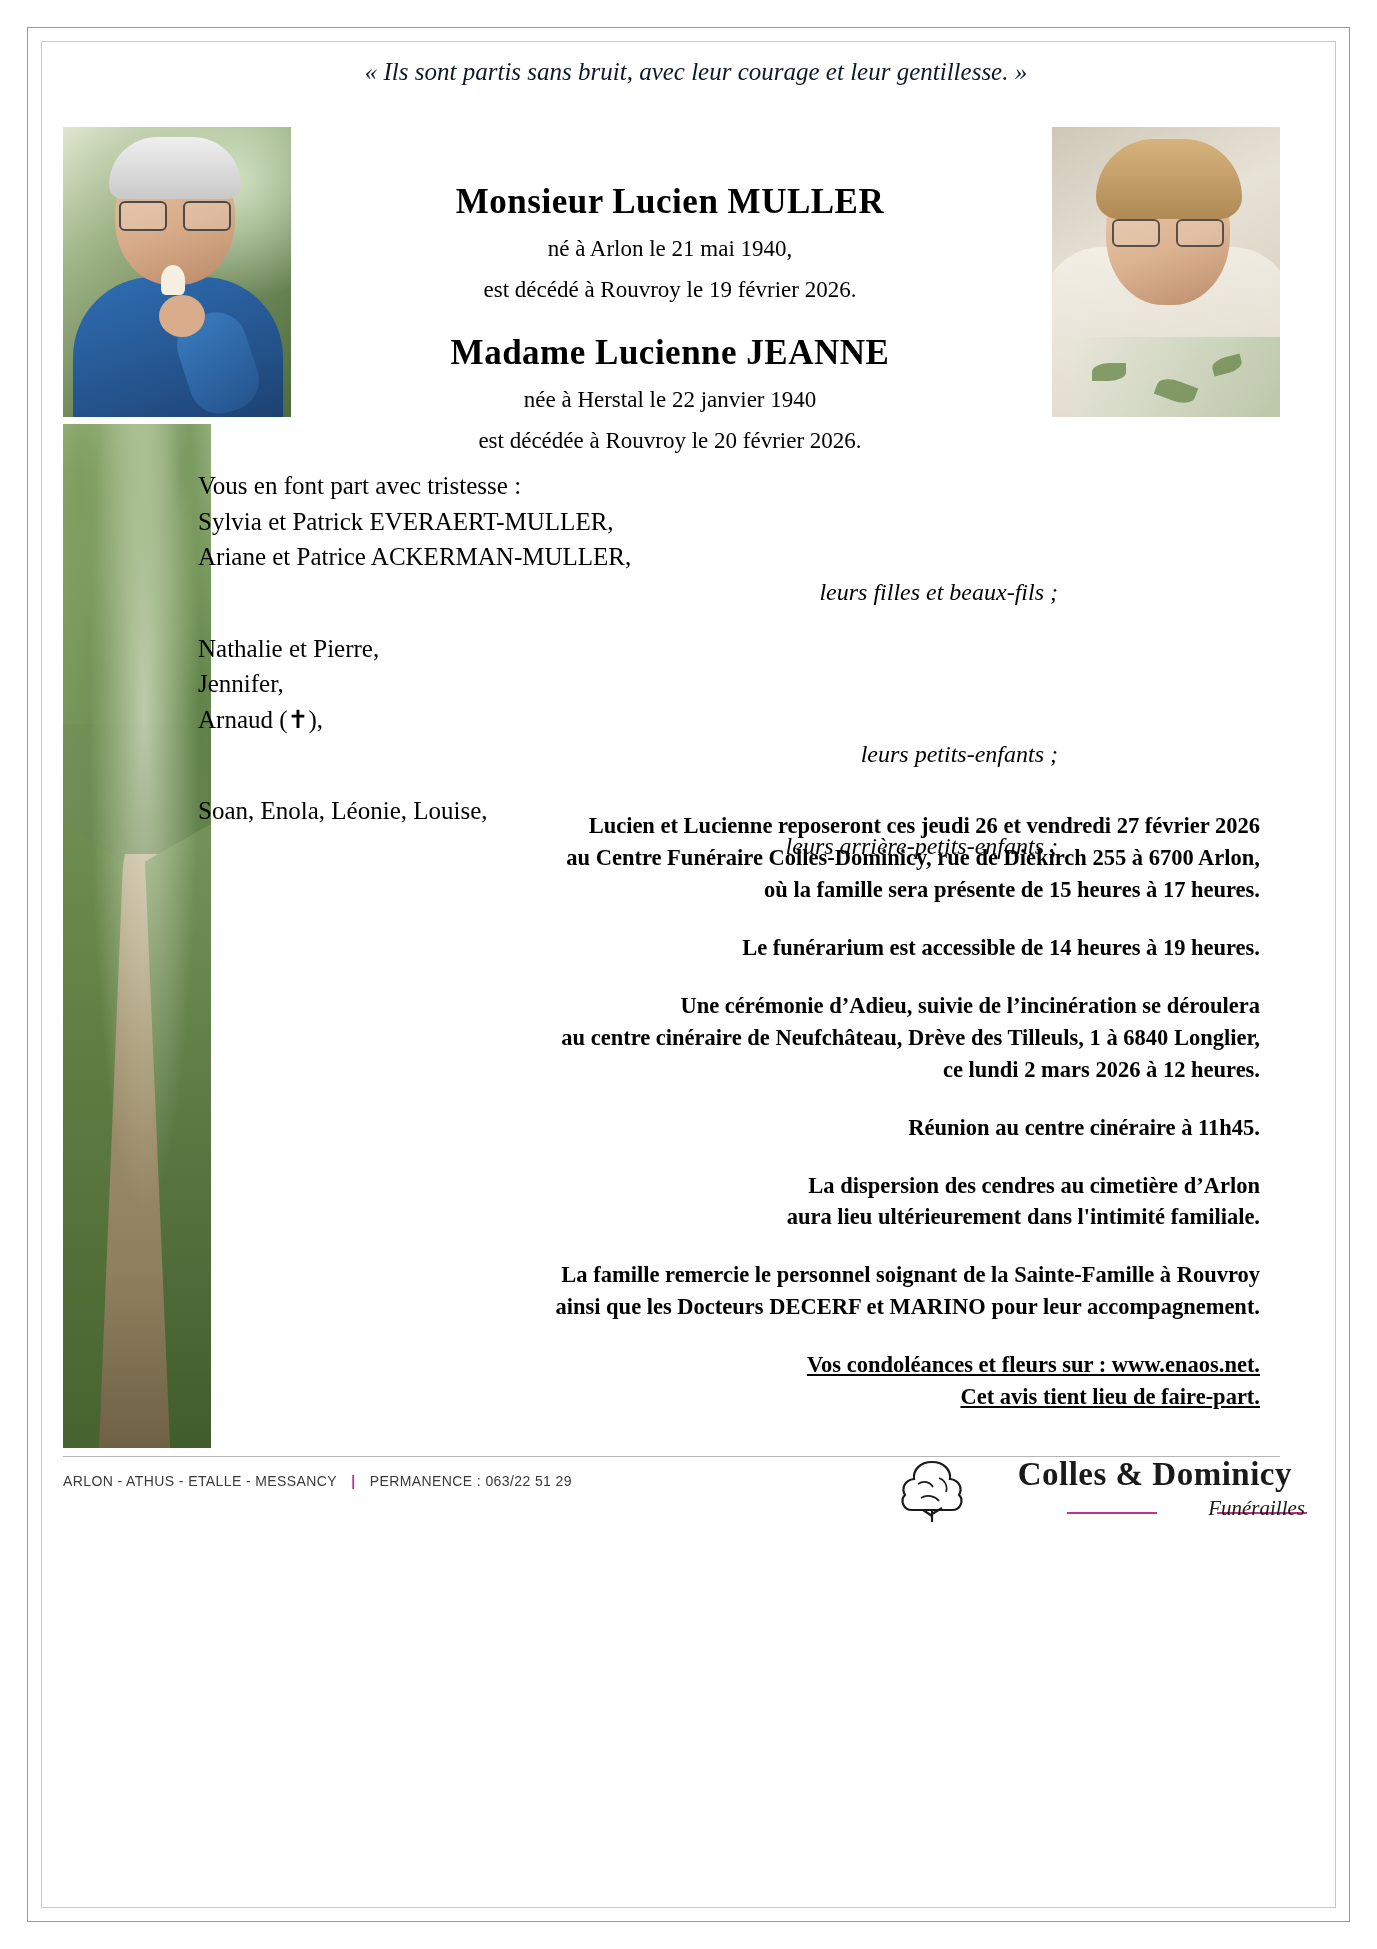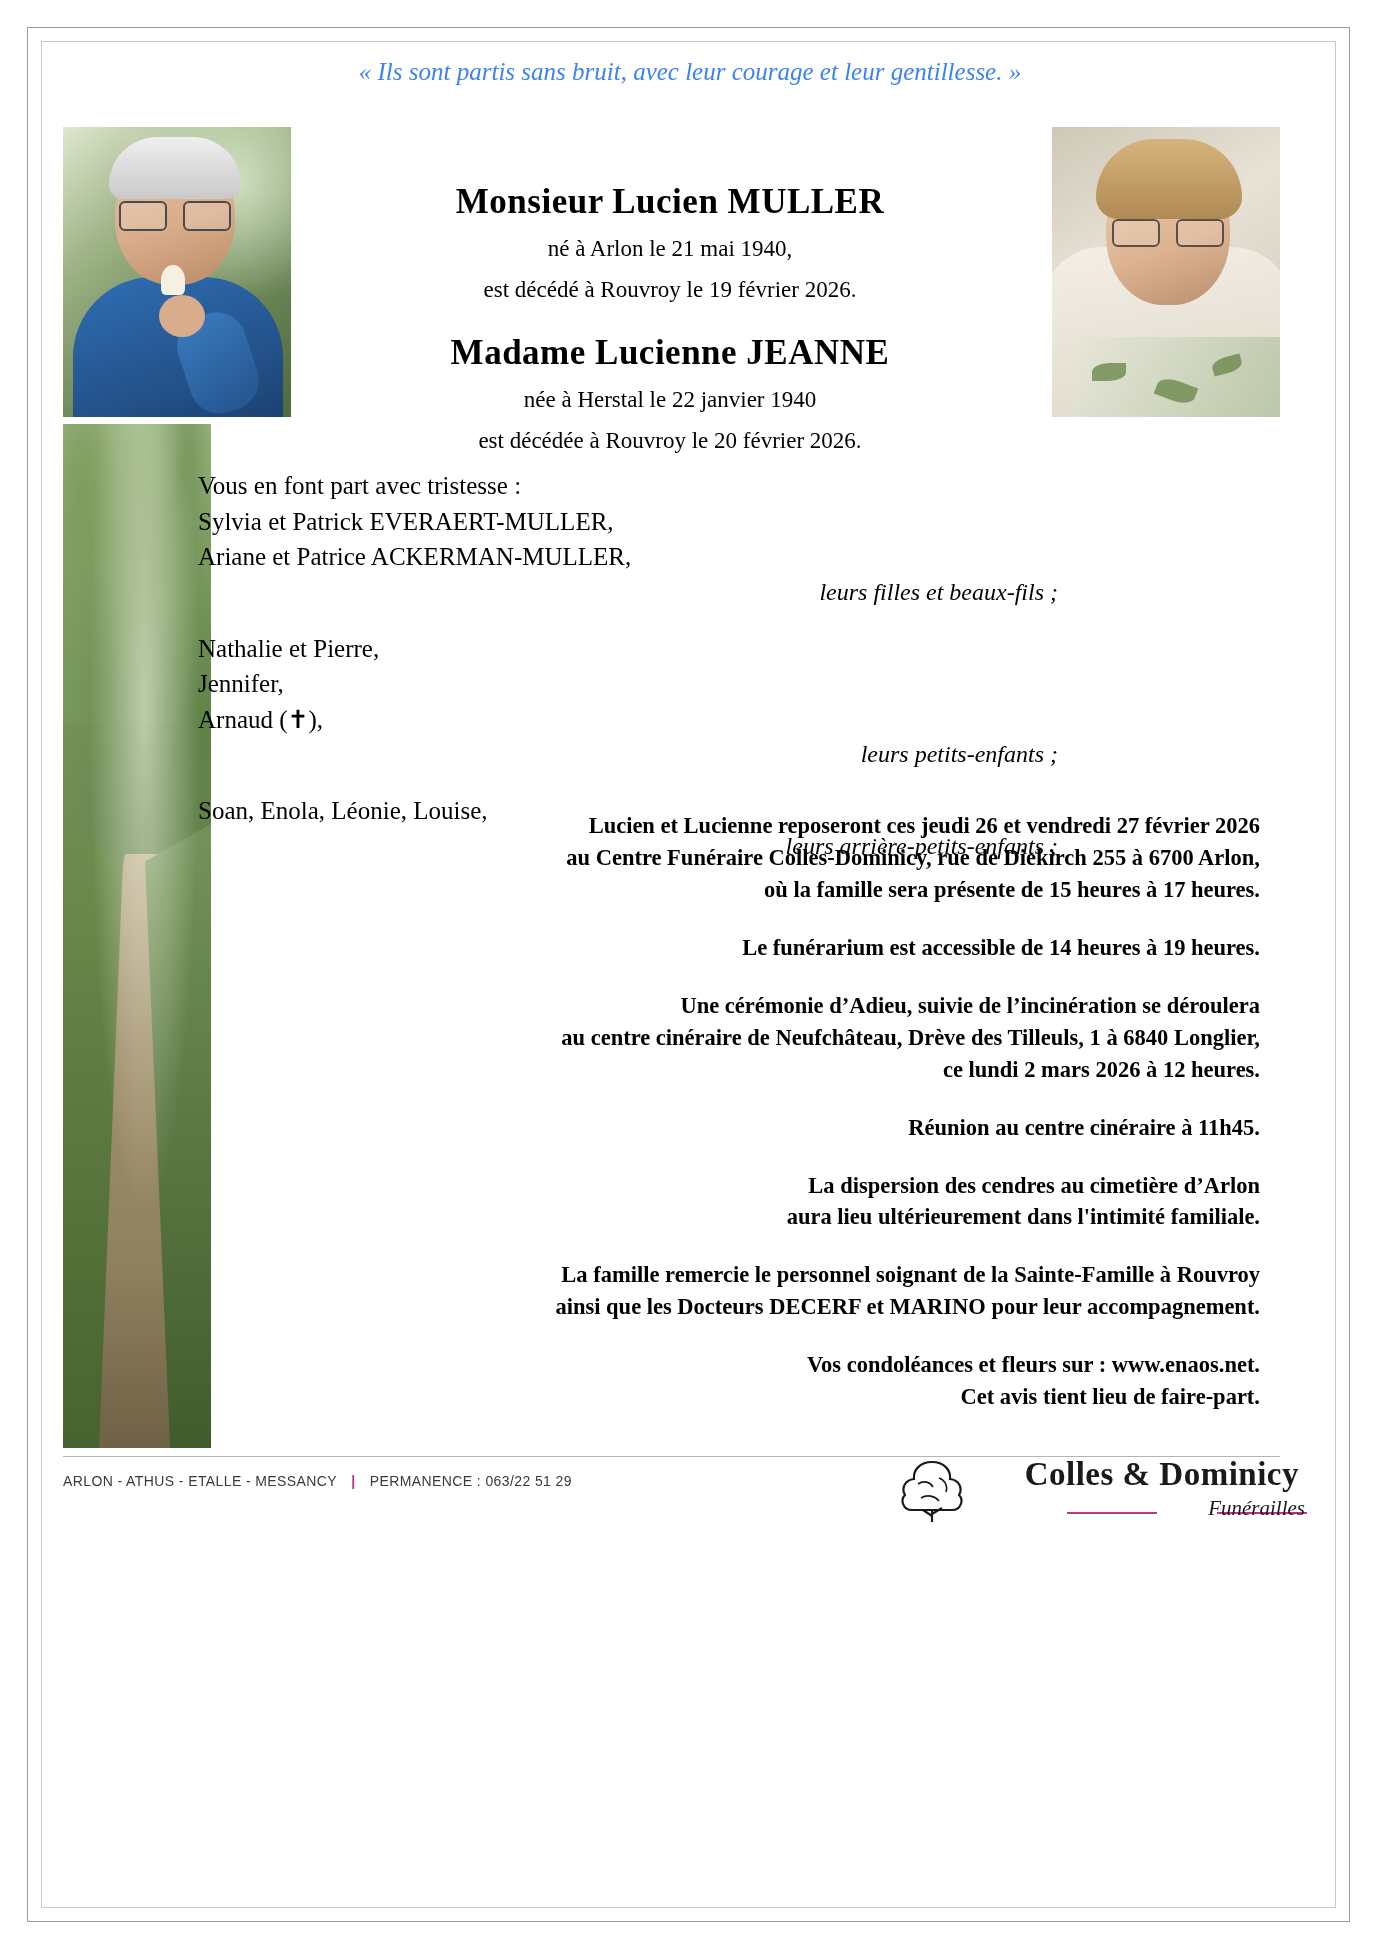--- a/index.html
+++ b/index.html
@@ -44,13 +44,13 @@
   
   .quote {
     position: absolute;
-    left: 70px;
+    left: 76px;
     top: 58px;
     width: 1240px;
     text-align: center;
     font-style: italic;
     font-size: 25px;
-    color: #3b82f6;
+    color: #0f172a;
   }
 
   

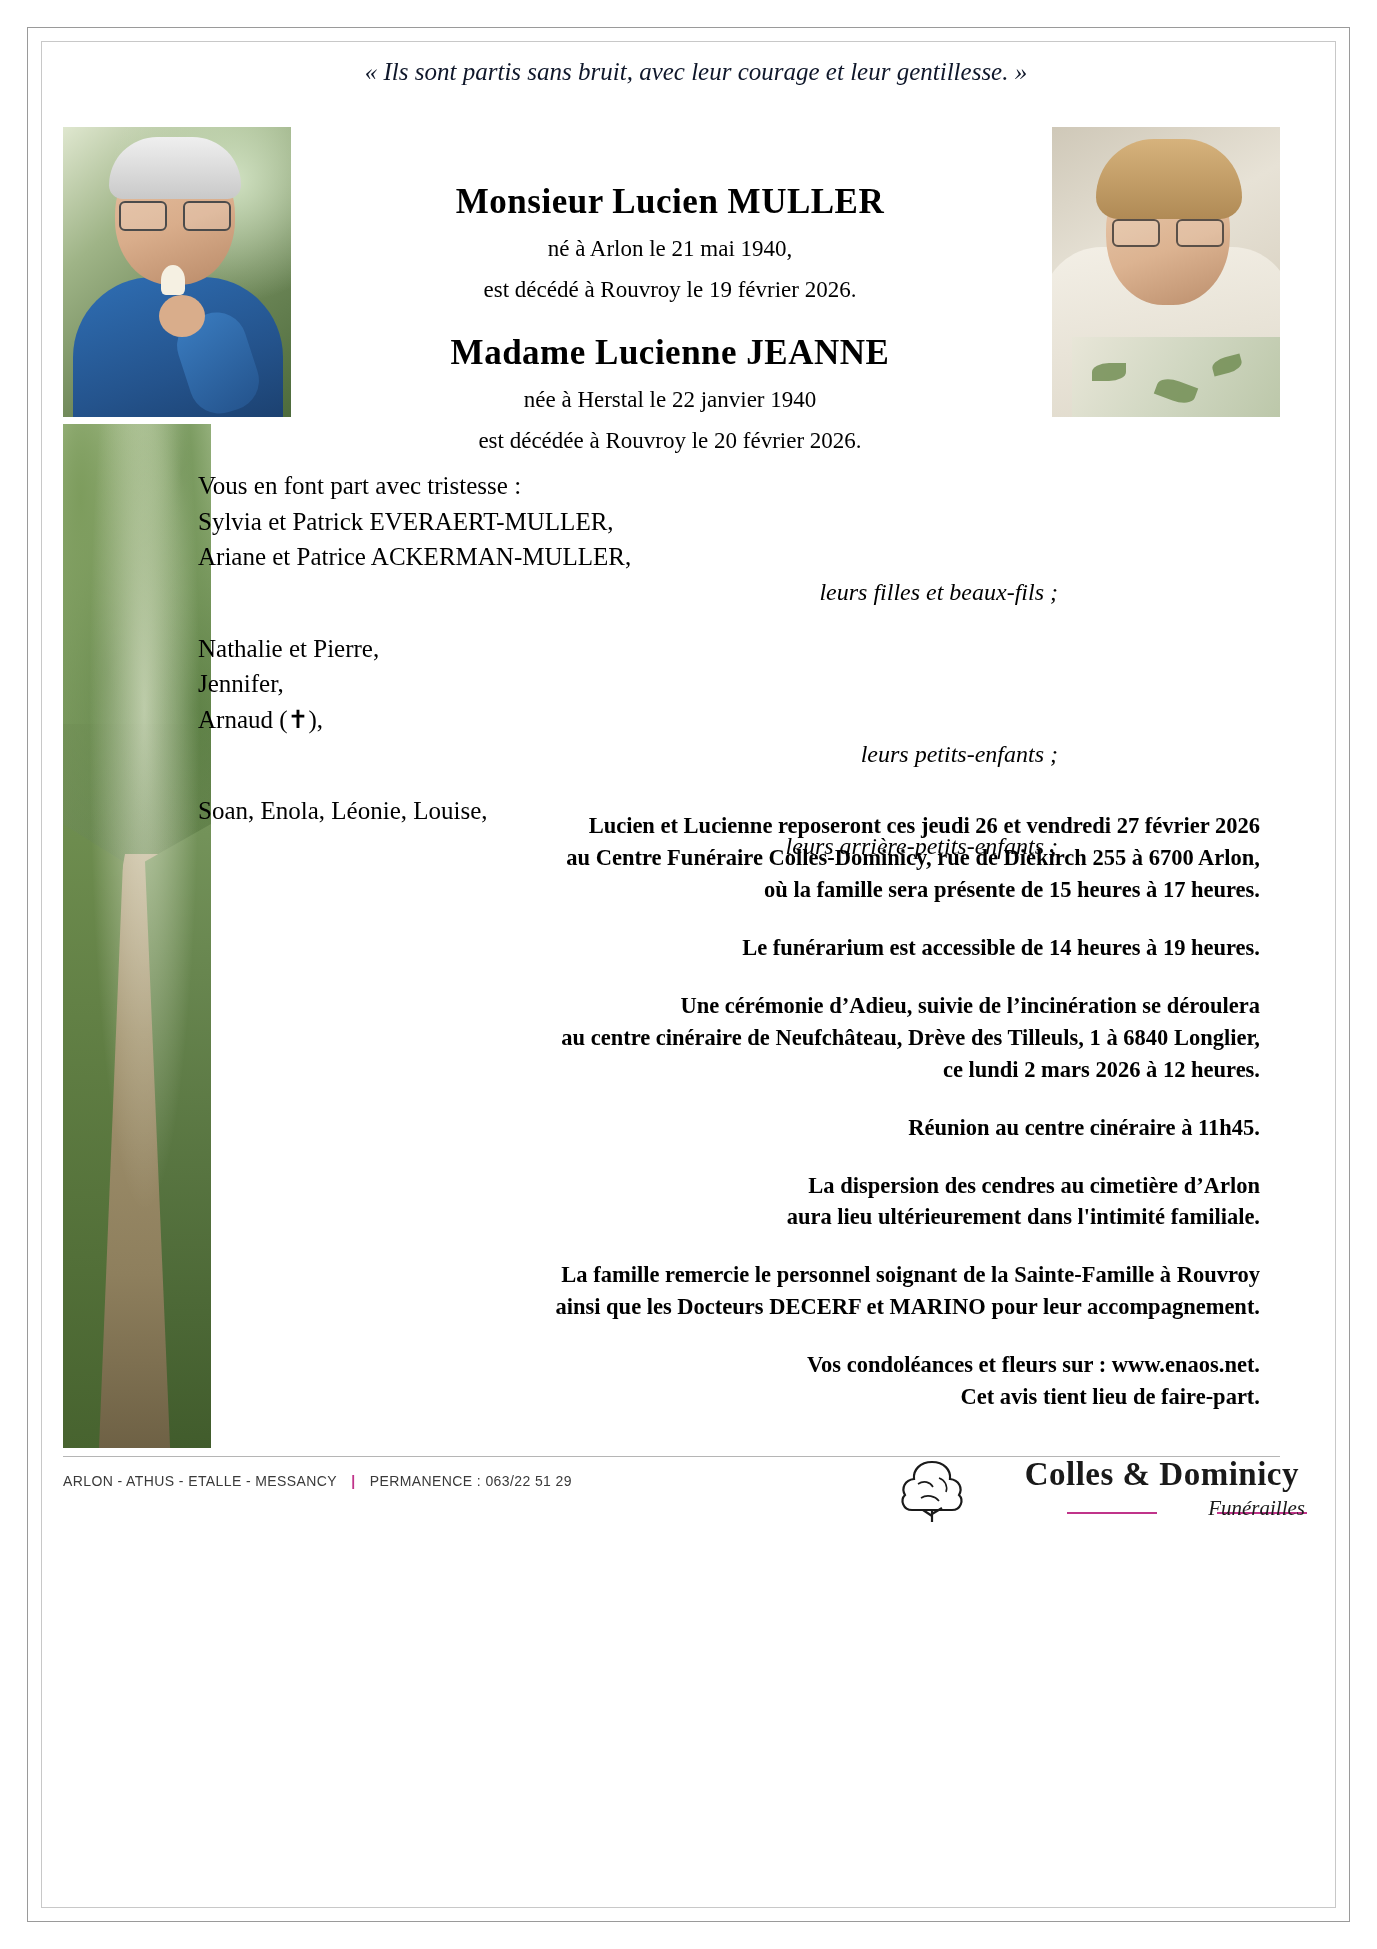--- a/index.html
+++ b/index.html
@@ -292,7 +292,7 @@
     line-height: 1.42;
   }
   .ceremony p { margin: 0 0 26px 0; }
-  .ceremony p:last-child { margin-bottom: 9px; }
+  .ceremony p:last-child { margin-bottom: 9px; text-decoration: underline; }
 
   
   .footer-rule {

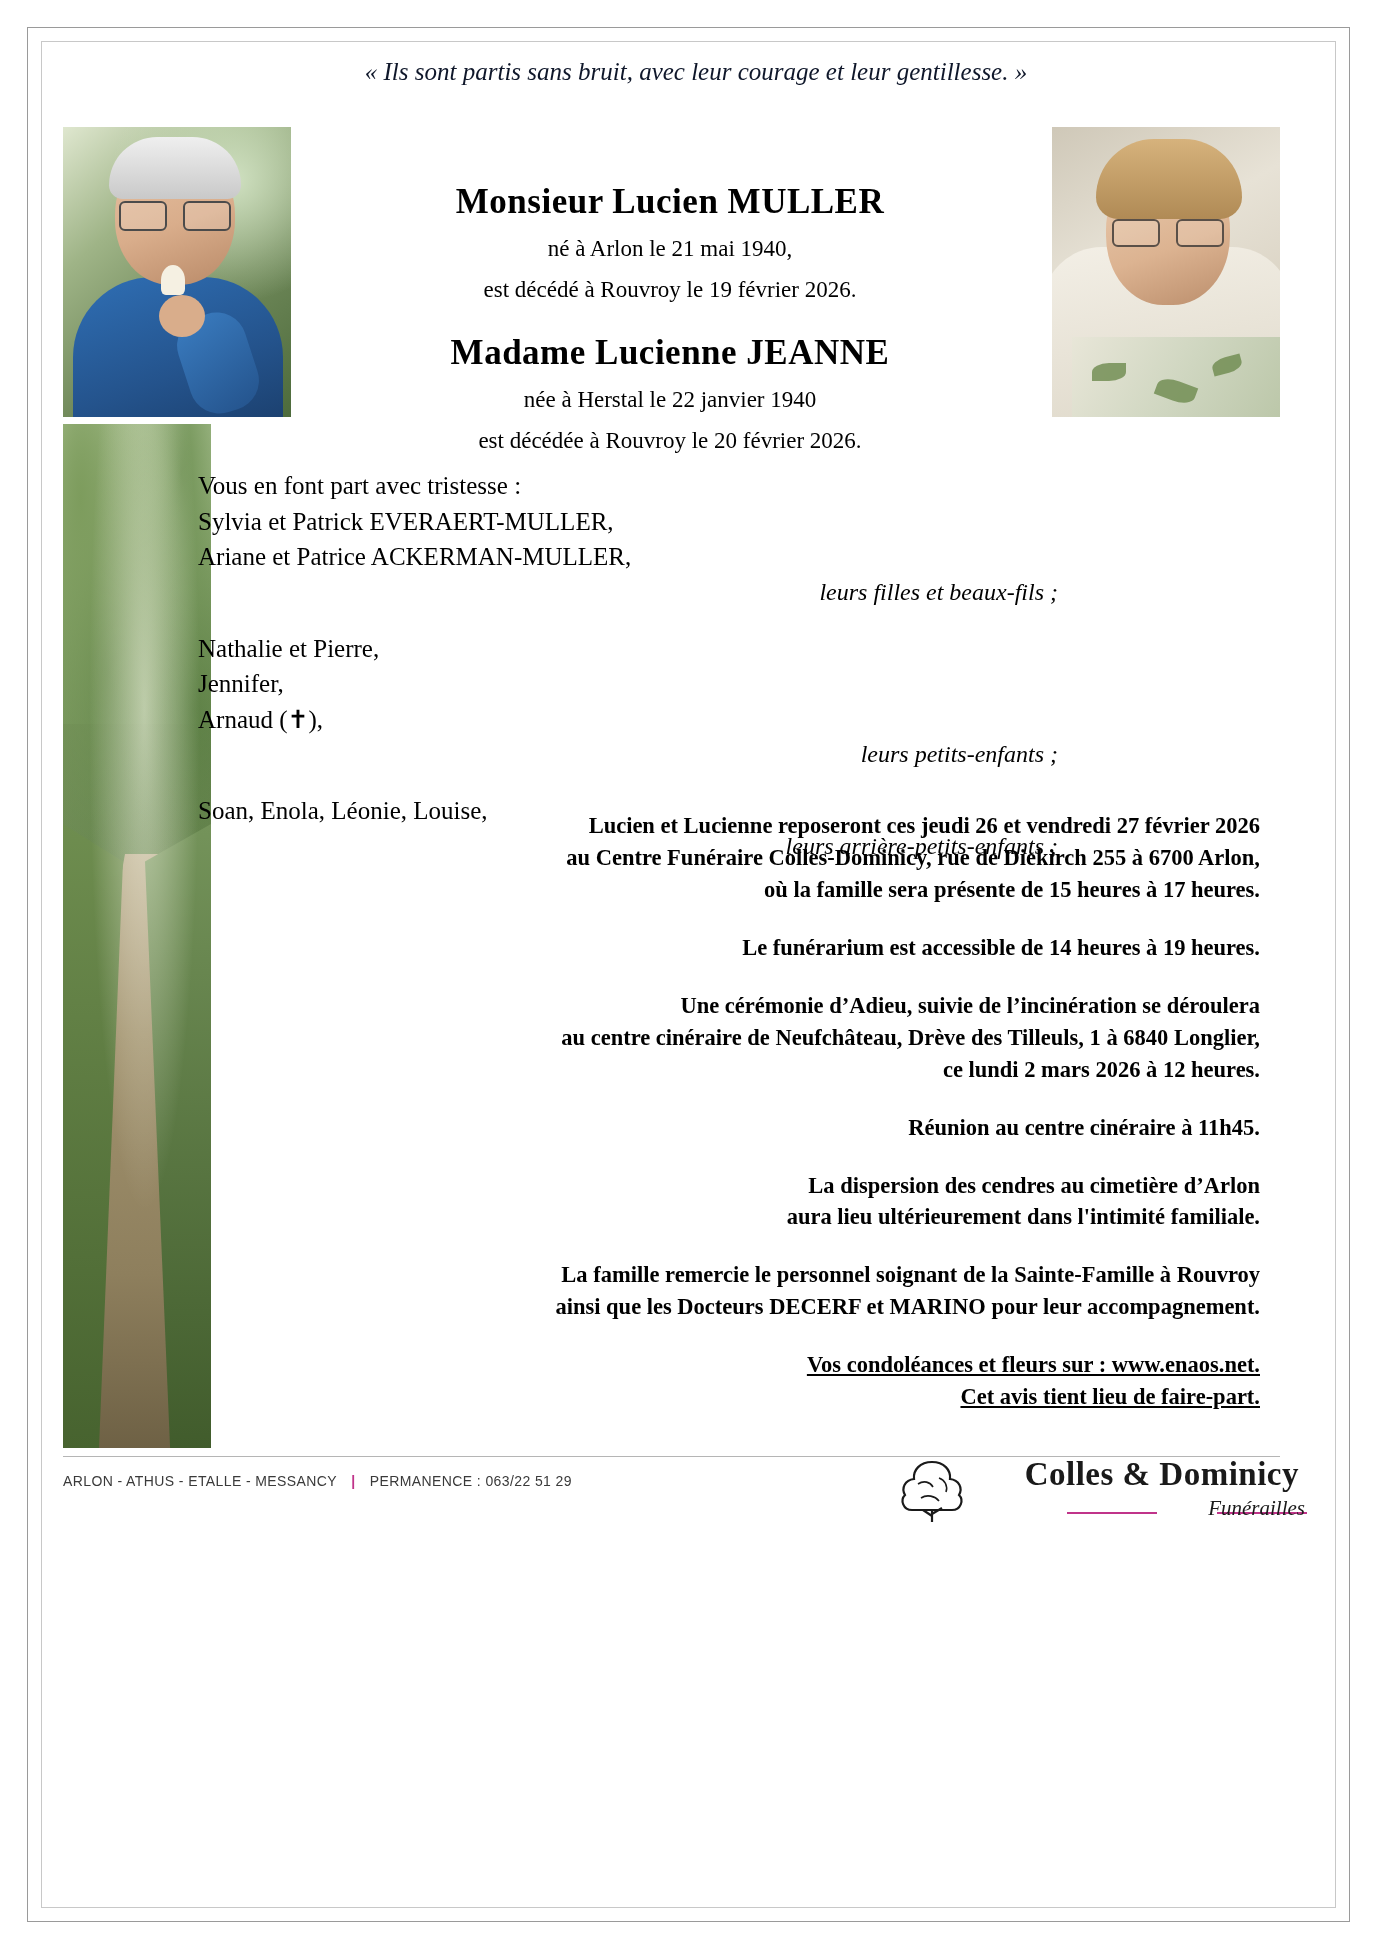--- a/index.html
+++ b/index.html
@@ -327,7 +327,7 @@
   }
   .brand-name {
     position: absolute;
-    right: 8px;
+    right: 15px;
     top: 8px;
     font-family: "Liberation Serif", serif;
     font-size: 33px;

